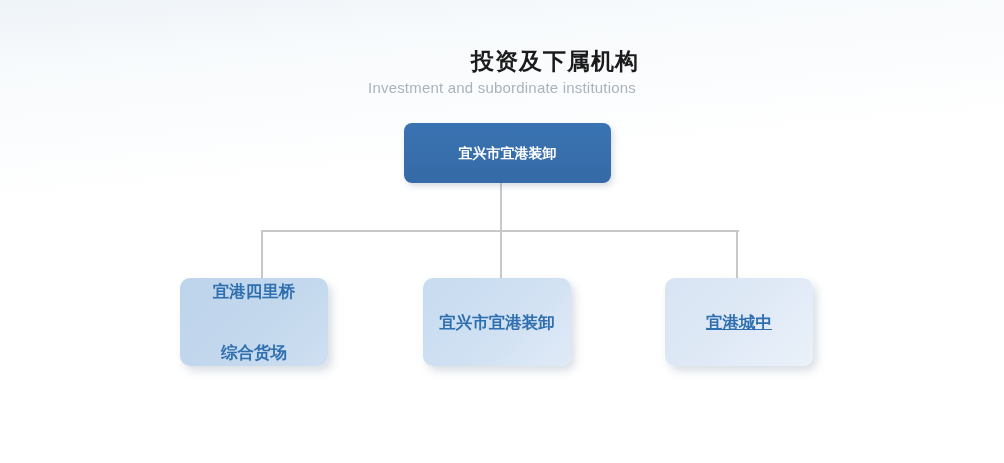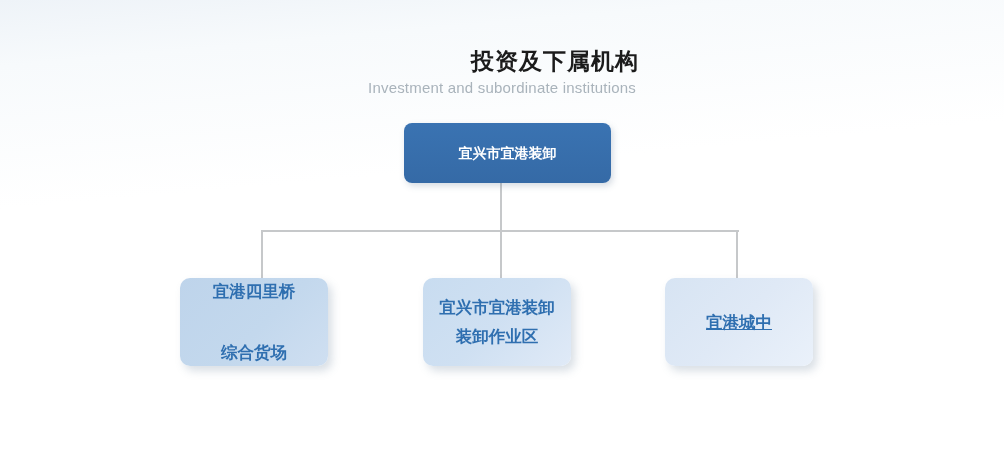--- a/index.html
+++ b/index.html
@@ -105,7 +105,6 @@
 
   <div class="box child-box child-2">
     <div>宜兴市宜港装卸</div>
-    <div>装卸作业区</div>
   </div>
 
   <div class="box child-box child-3">

